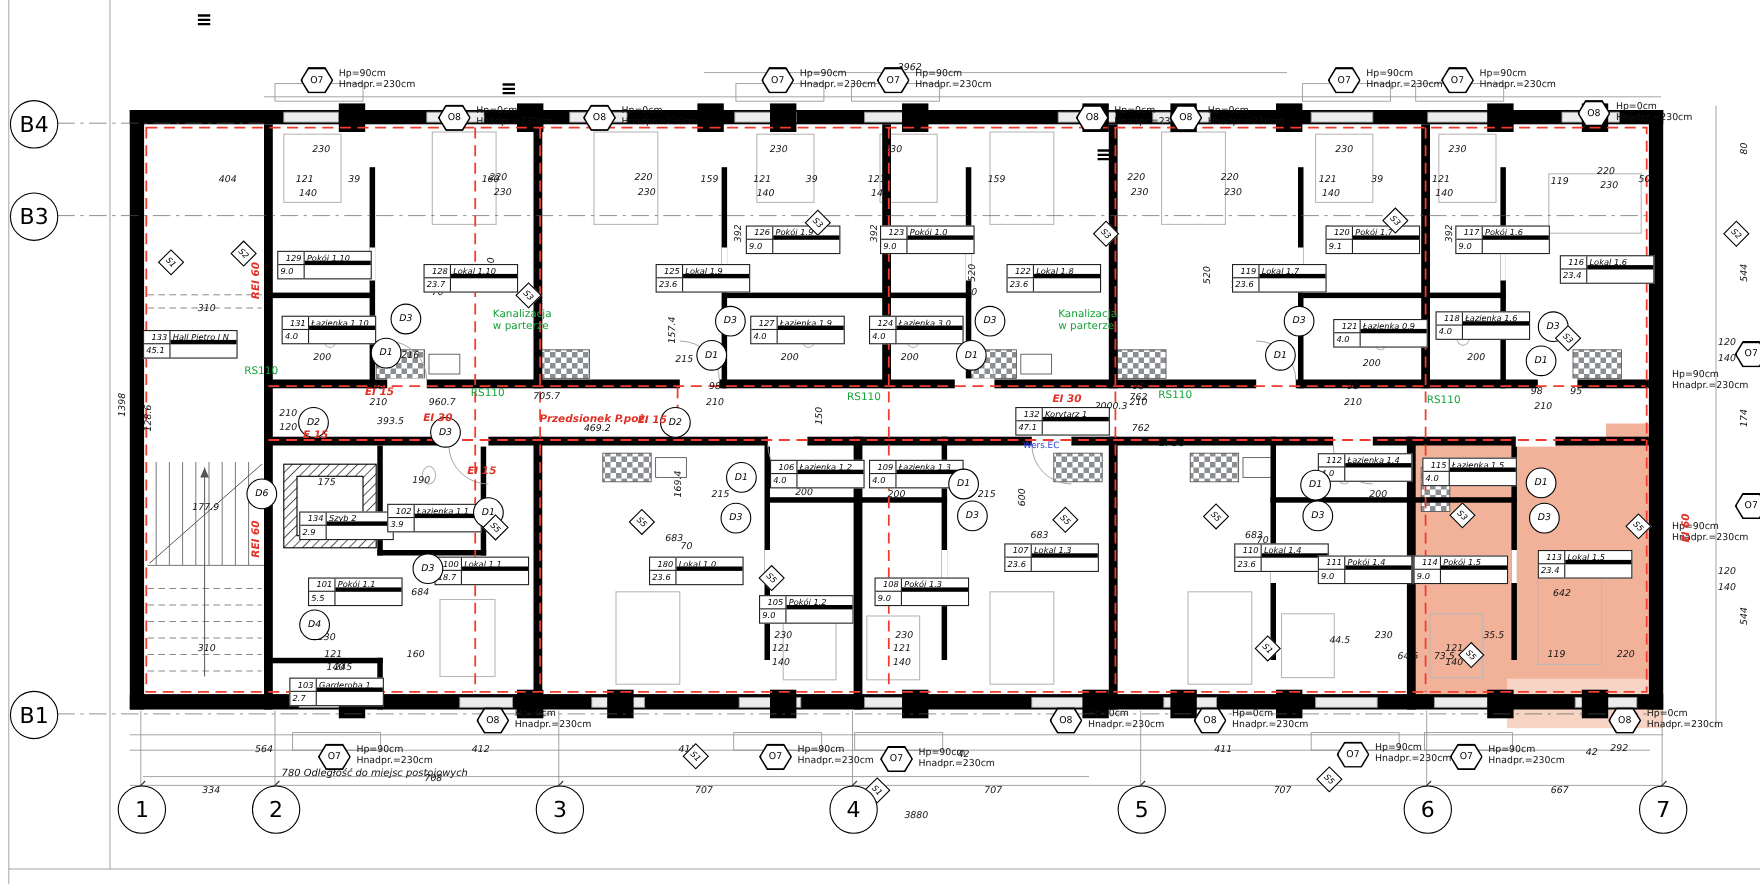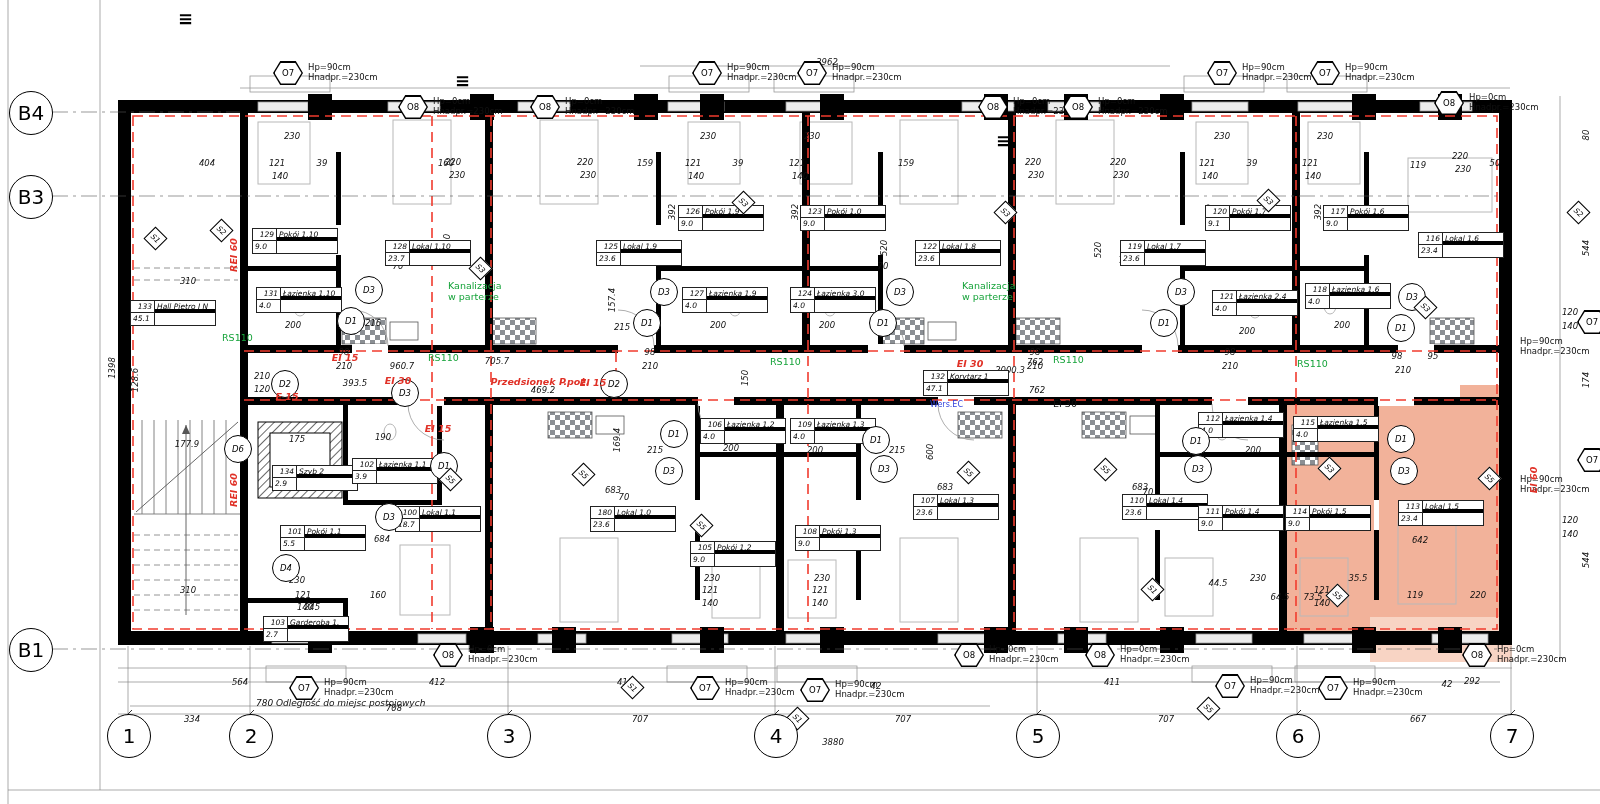--- a/index.html
+++ b/index.html
@@ -396,7 +396,7 @@
       </div>
       <div class="room-label" style="left: 1212px; top: 290px; position: absolute;">
         <span class="rl-num">121</span>
-        <span class="rl-name">Łazienka 2.4</span>
+        <span class="rl-name">Łazienka 0.9</span>
         <span class="rl-area">4.0 m²</span>
         <span class="rl-blank"></span>
       </div>

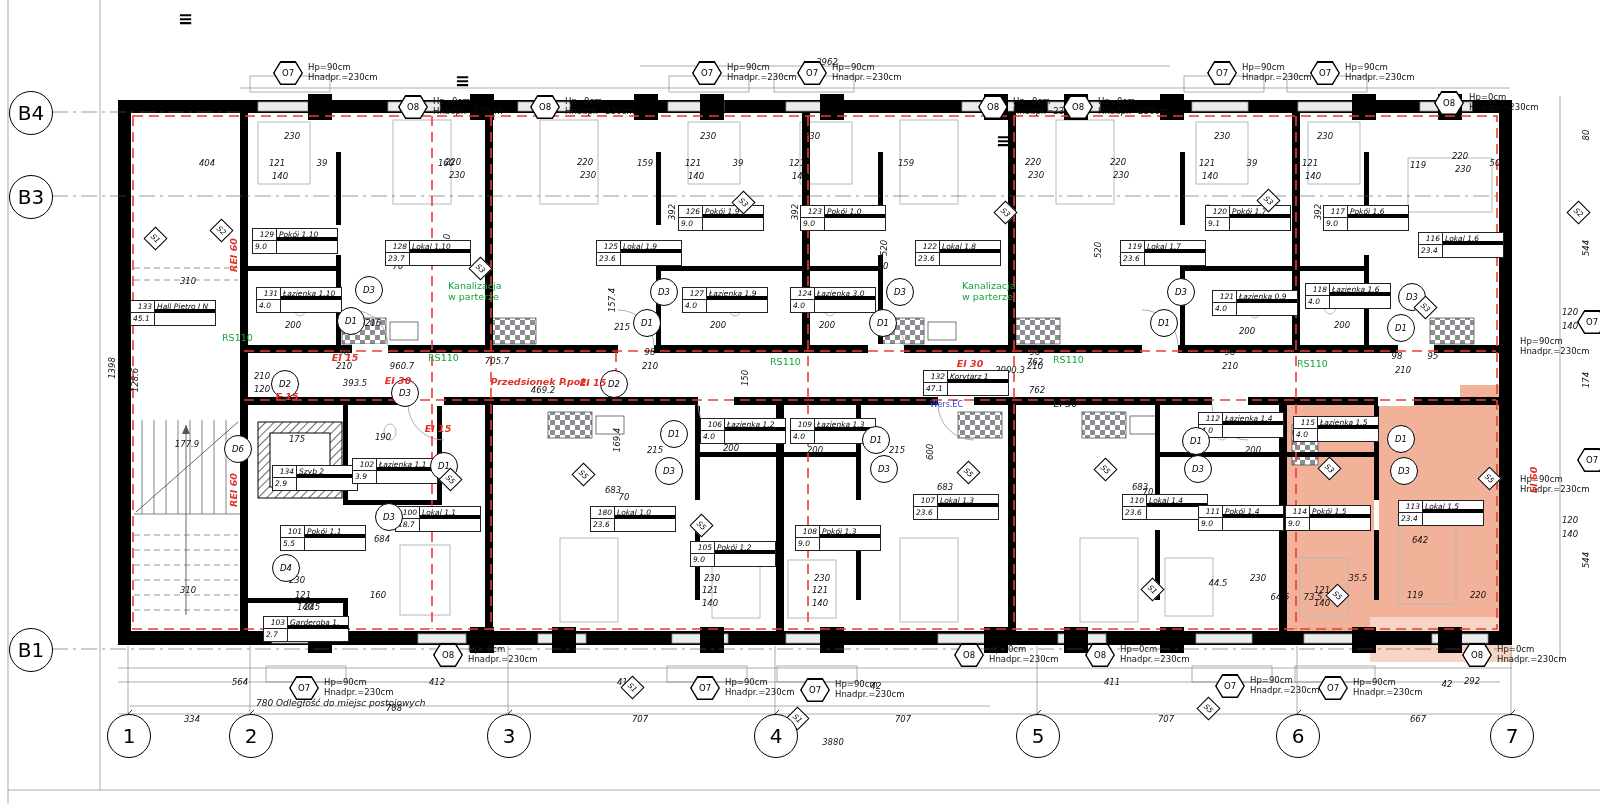--- a/index.html
+++ b/index.html
@@ -852,7 +852,7 @@
       <div class="dim" style="left: 1140px; top: 487px; position: absolute;">683</div>
       <div class="dim" style="left: 382px; top: 539px; position: absolute;">684</div>
       <div class="dim" style="left: 1420px; top: 540px; position: absolute;">642</div>
-      <div class="dim" style="left: 187px; top: 444px; position: absolute;">177.9</div>
+      <div class="dim" style="left: 187px; top: 462px; position: absolute;">177.9</div>
       <div class="dim rot" style="left: 135px; top: 380px; position: absolute;">128.6</div>
       <div class="dim" style="left: 188px; top: 590px; position: absolute;">310</div>
       <div class="dim" style="left: 312px; top: 607px; position: absolute;">245</div>

